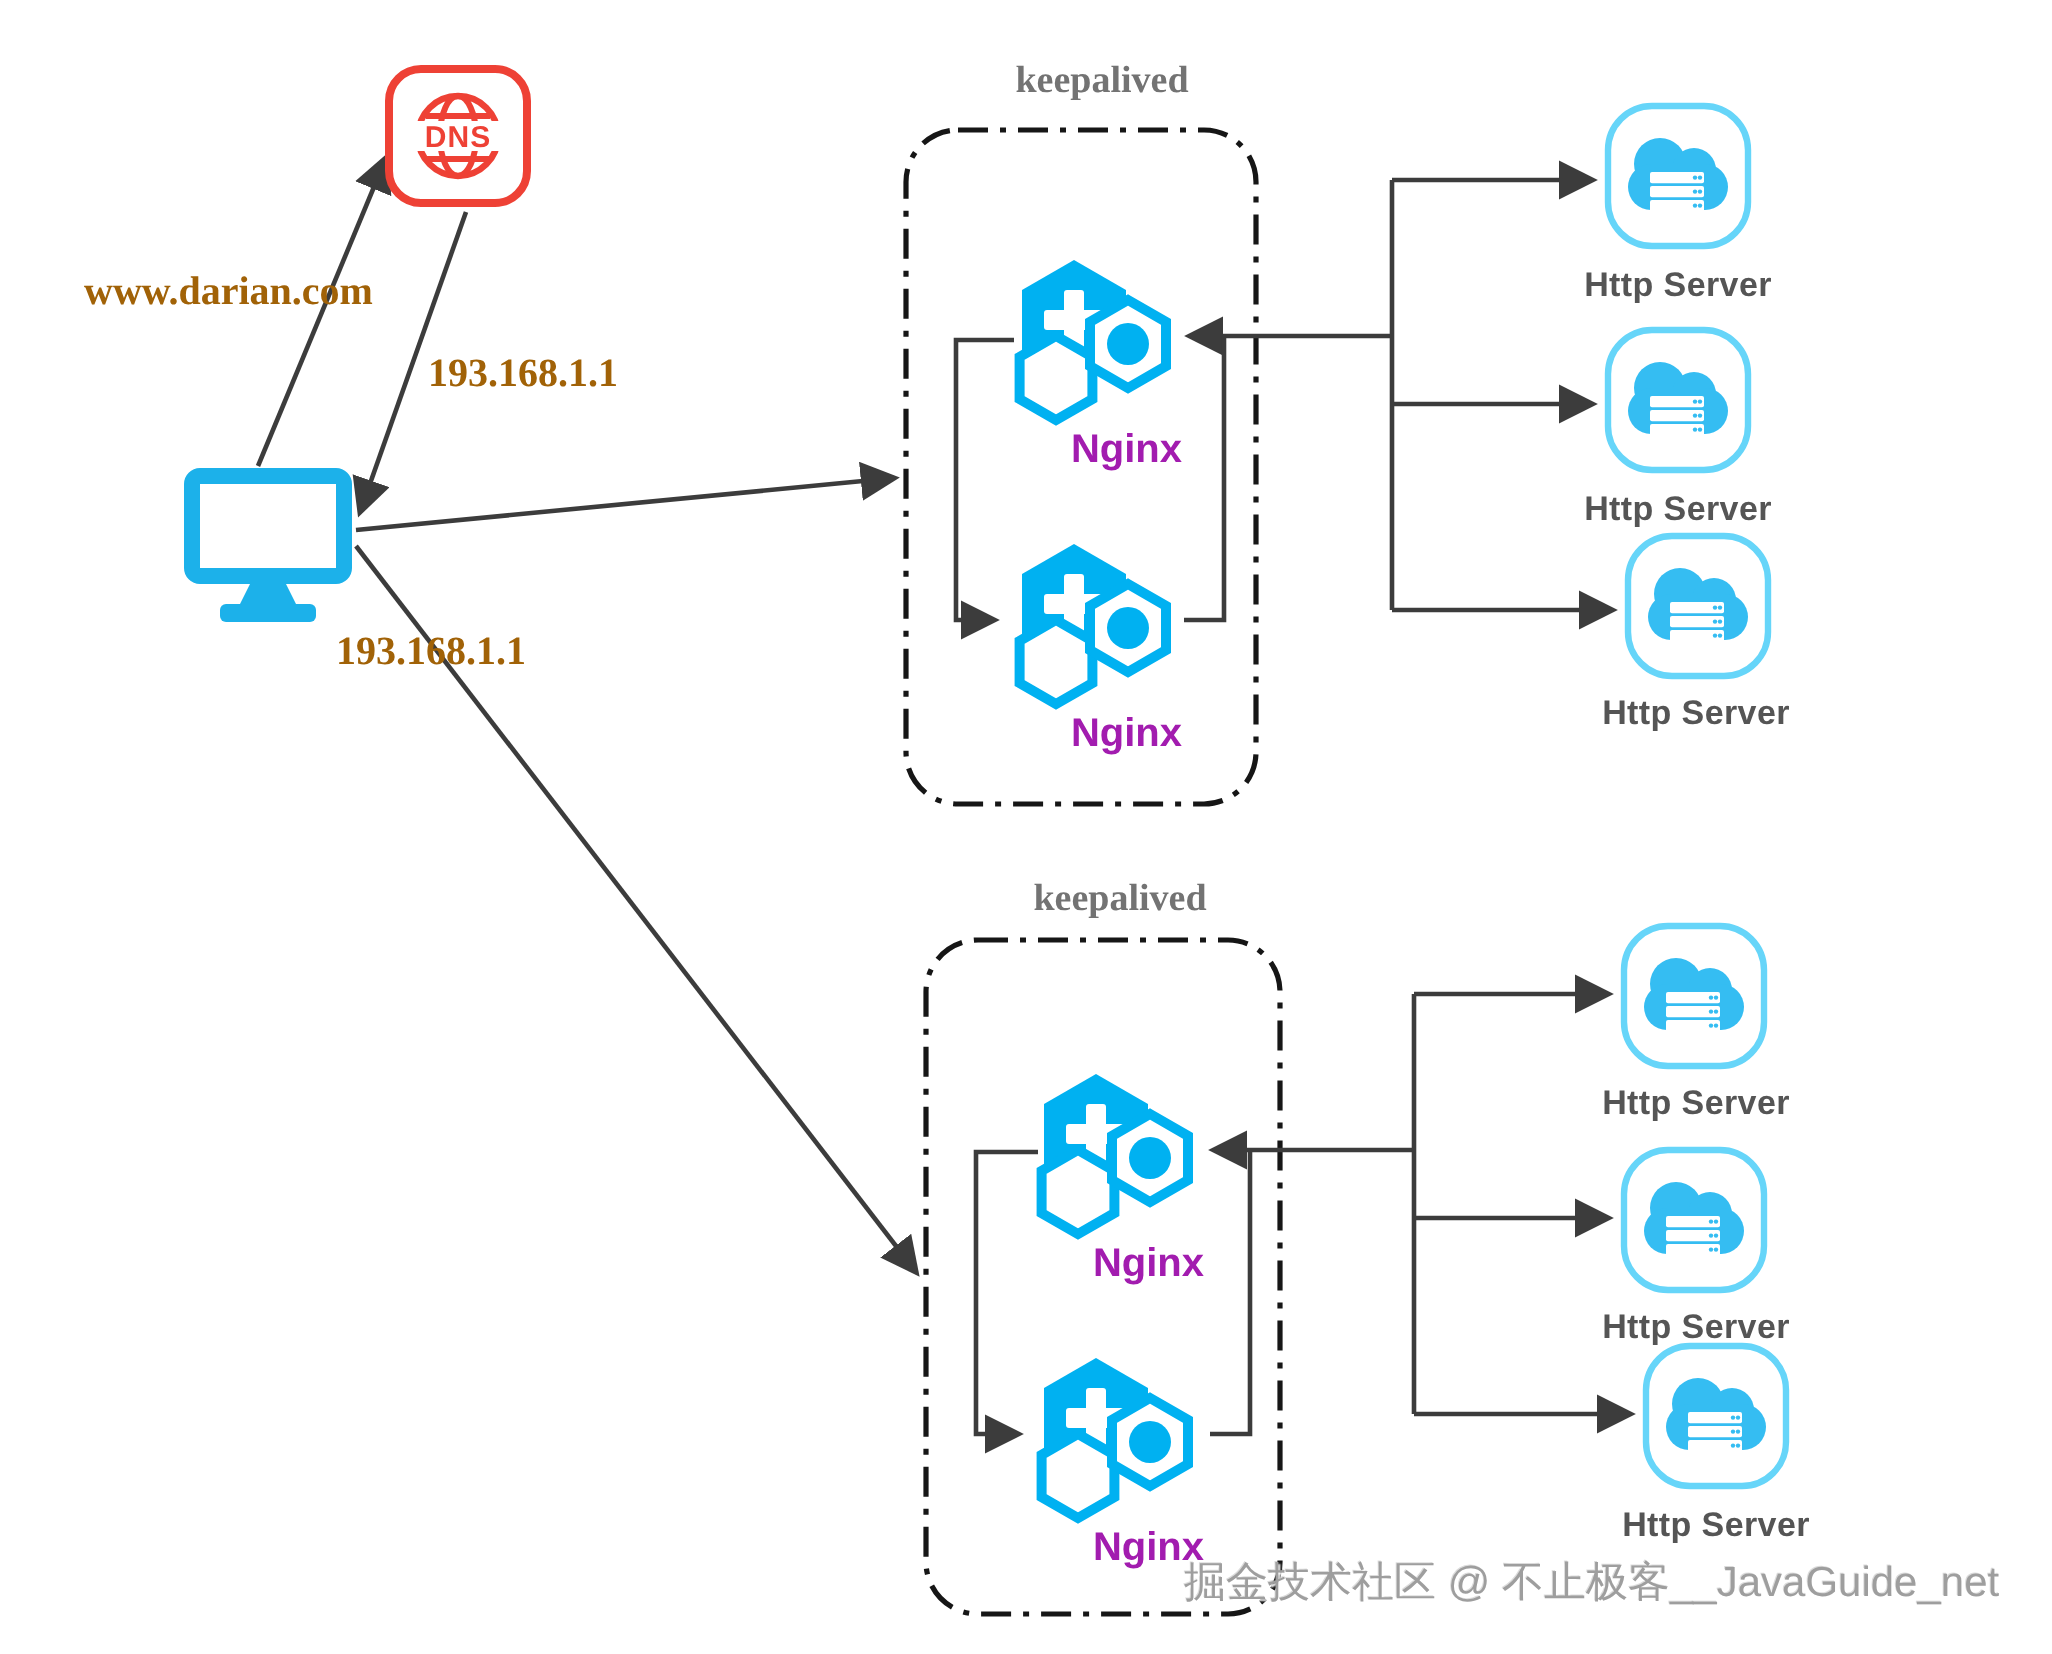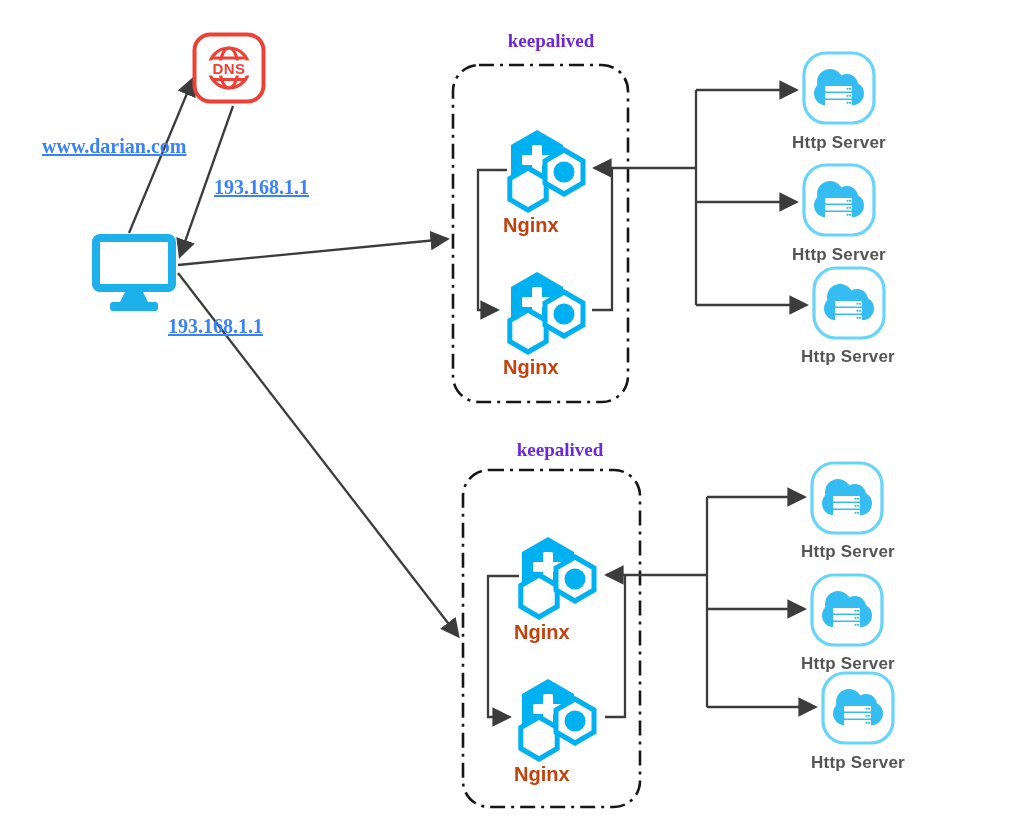--- a/index.html
+++ b/index.html
@@ -10,7 +10,7 @@
   .red-label{font-family:"Liberation Serif",serif;font-weight:bold;font-size:20px;
              color:#3b82f6;white-space:nowrap;text-decoration:underline;}
   .keepalived-title{font-family:"Liberation Serif",serif;font-weight:bold;font-size:19px;
-             color:#6d28d9;text-align:center;width:200px;}
+             color:#737373;text-align:center;width:200px;}
   .nginx-label{font-weight:bold;font-size:20px;color:#c2410c;text-align:left;width:88px;}
   .http-label{font-size:17px;color:#555;text-align:center;width:120px;letter-spacing:.2px;font-weight:bold;}
   .watermark{font-size:21px;color:#9e9e9e;white-space:nowrap;

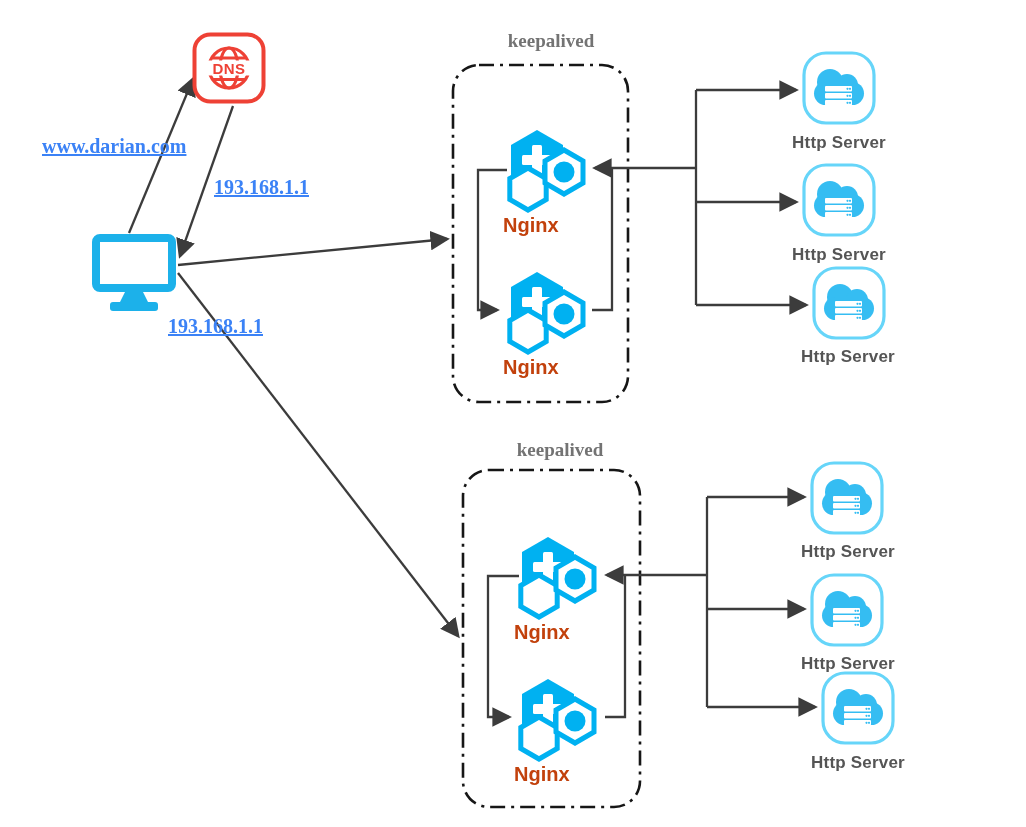--- a/index.html
+++ b/index.html
@@ -8,7 +8,7 @@
   .overlay{position:absolute;left:0;top:0;width:1026px;height:827px;}
   .abs{position:absolute;}
   .red-label{font-family:"Liberation Serif",serif;font-weight:bold;font-size:20px;
-             color:#3b82f6;white-space:nowrap;text-decoration:underline;}
+             color:#a16207;white-space:nowrap;}
   .keepalived-title{font-family:"Liberation Serif",serif;font-weight:bold;font-size:19px;
              color:#737373;text-align:center;width:200px;}
   .nginx-label{font-weight:bold;font-size:20px;color:#c2410c;text-align:left;width:88px;}

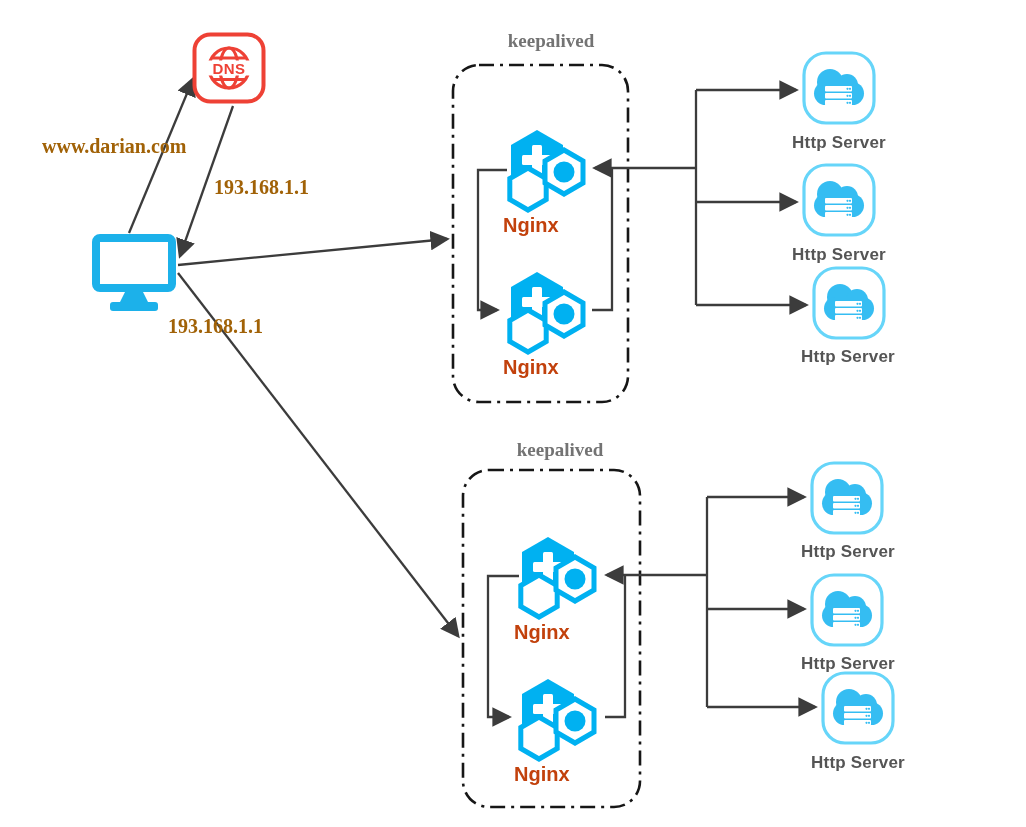--- a/index.html
+++ b/index.html
@@ -11,7 +11,7 @@
              color:#a16207;white-space:nowrap;}
   .keepalived-title{font-family:"Liberation Serif",serif;font-weight:bold;font-size:19px;
              color:#737373;text-align:center;width:200px;}
-  .nginx-label{font-weight:bold;font-size:20px;color:#c2410c;text-align:left;width:88px;}
+  .nginx-label{font-weight:bold;font-size:20px;color:#a21caf;text-align:right;width:88px;}
   .http-label{font-size:17px;color:#555;text-align:center;width:120px;letter-spacing:.2px;font-weight:bold;}
   .watermark{font-size:21px;color:#9e9e9e;white-space:nowrap;
              text-shadow:1px 1px 1px #fff,-0.5px -0.5px 0 rgba(0,0,0,.14);}

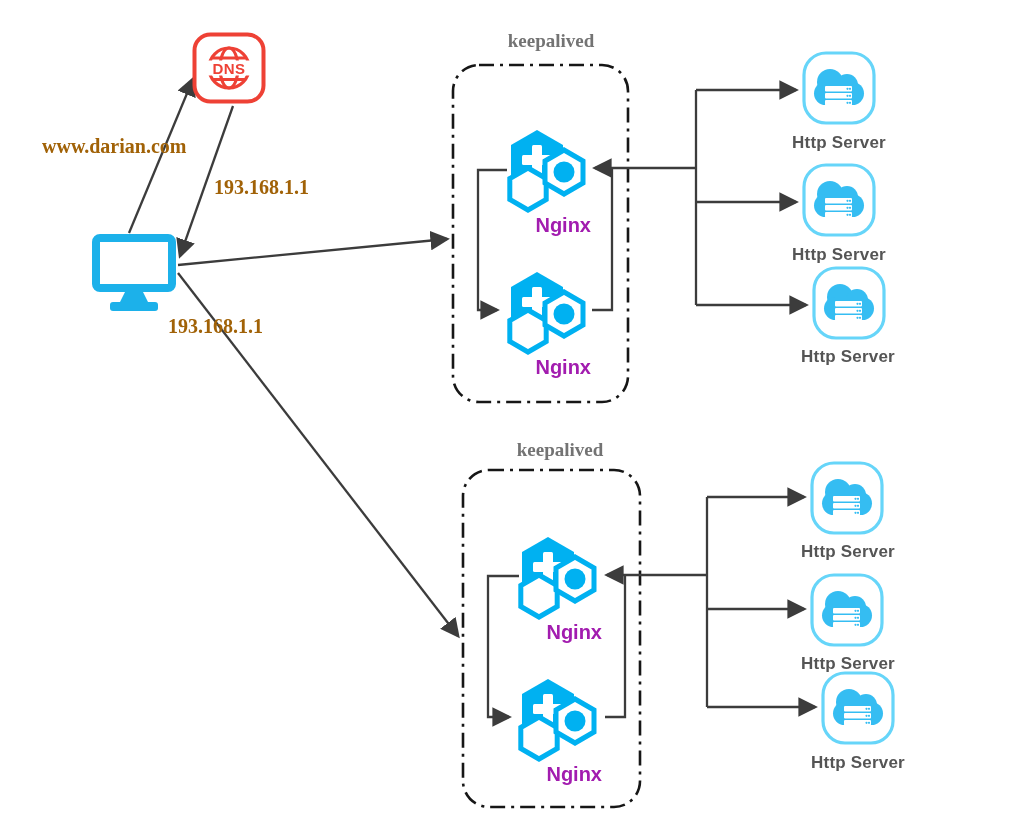--- a/index.html
+++ b/index.html
@@ -285,6 +285,7 @@
   </div>
   <div class="abs http-label" style="left:798px;top:753px;">Http Server</div>
 
+  <div class="abs watermark" style="left:592px;top:777px;">掘金技术社区 @ 不止极客__JavaGuide_net</div>
 
 </div>
 

